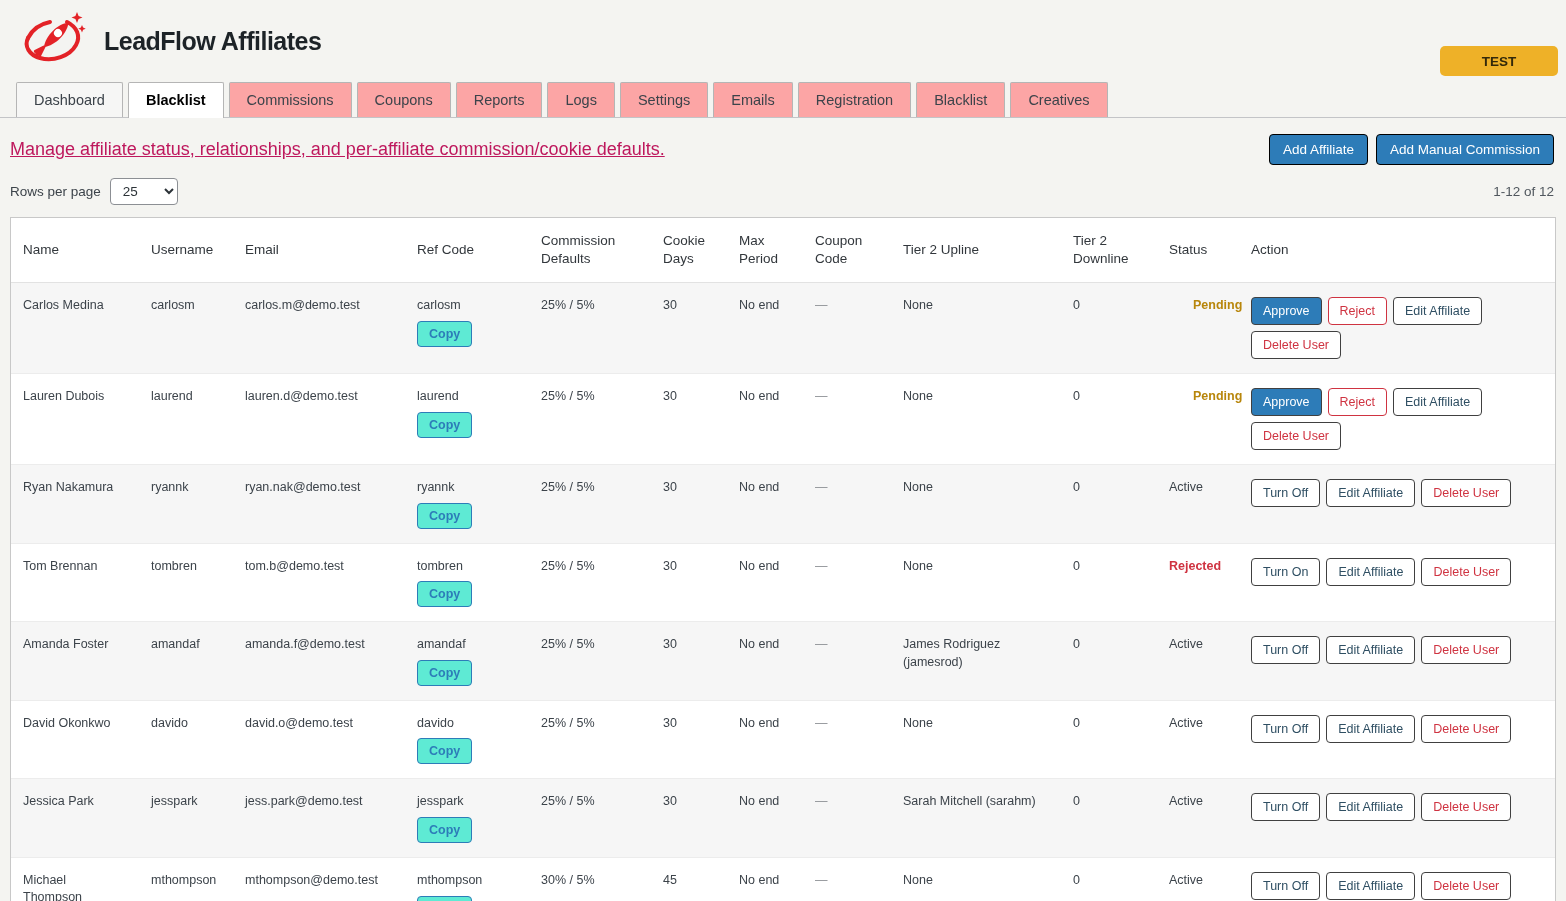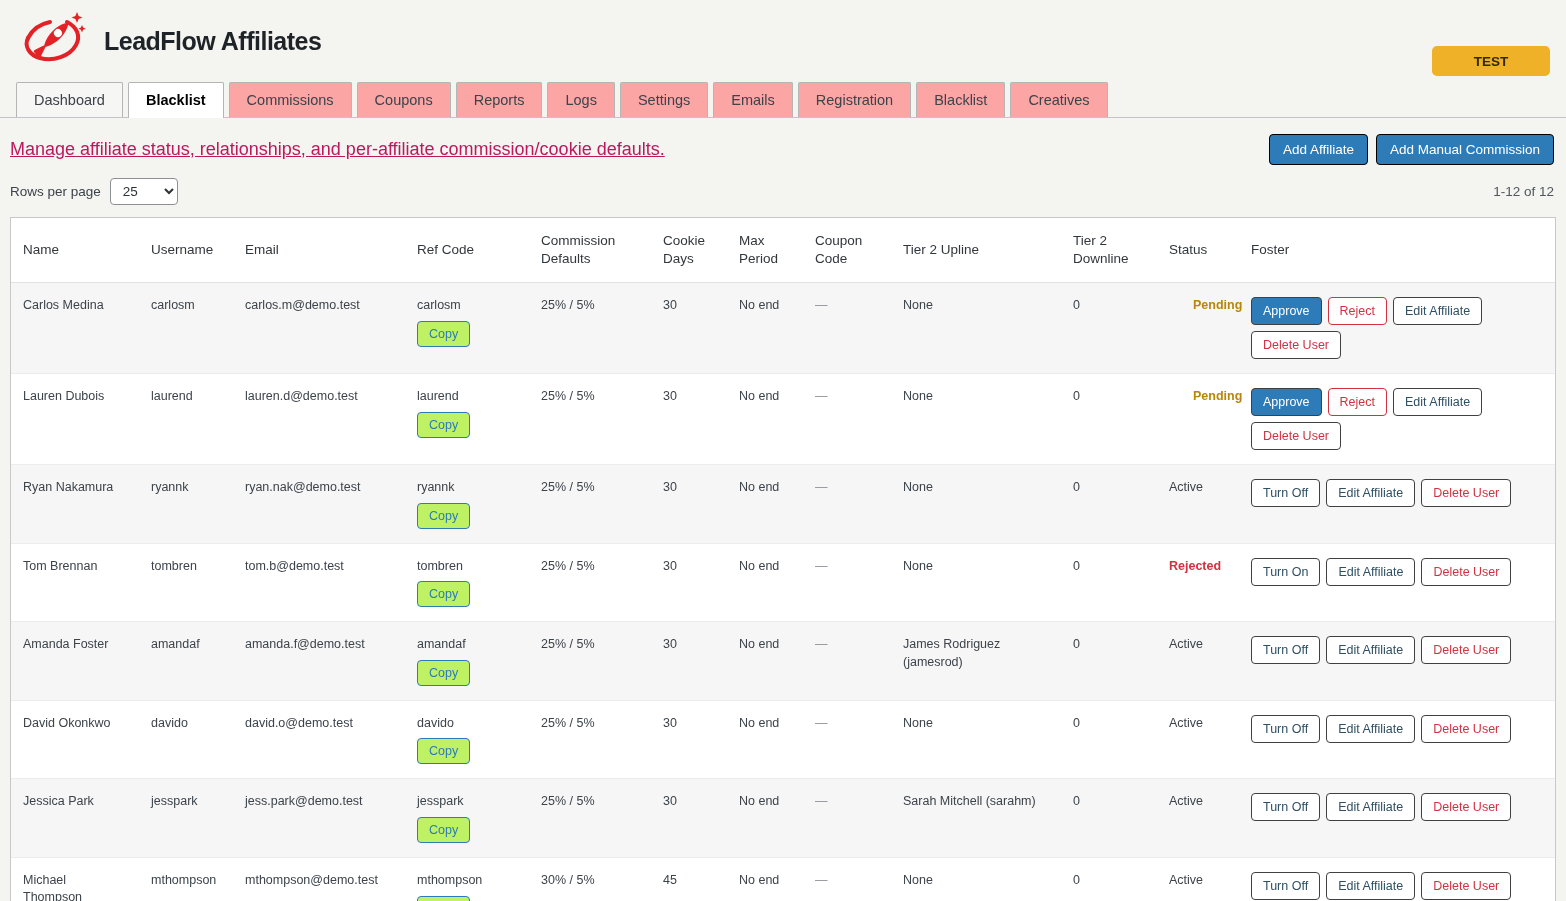--- a/index.html
+++ b/index.html
@@ -25,7 +25,7 @@
   .tab:first-child { background:#f6f6f5; }
   .tab.active { background:#fff; font-weight:700; color:#000; margin-bottom:-1px; padding-bottom:10px; }
   .test-btn {
-    position:absolute; right:16px; top:-36px;
+    position:absolute; right:8px; top:-36px;
     width:118px; height:30px; background:#eeb128; border:none; border-radius:5px;
     font-family:"Liberation Sans",sans-serif; font-size:13.5px; font-weight:700; color:#33290a; cursor:pointer;
   }

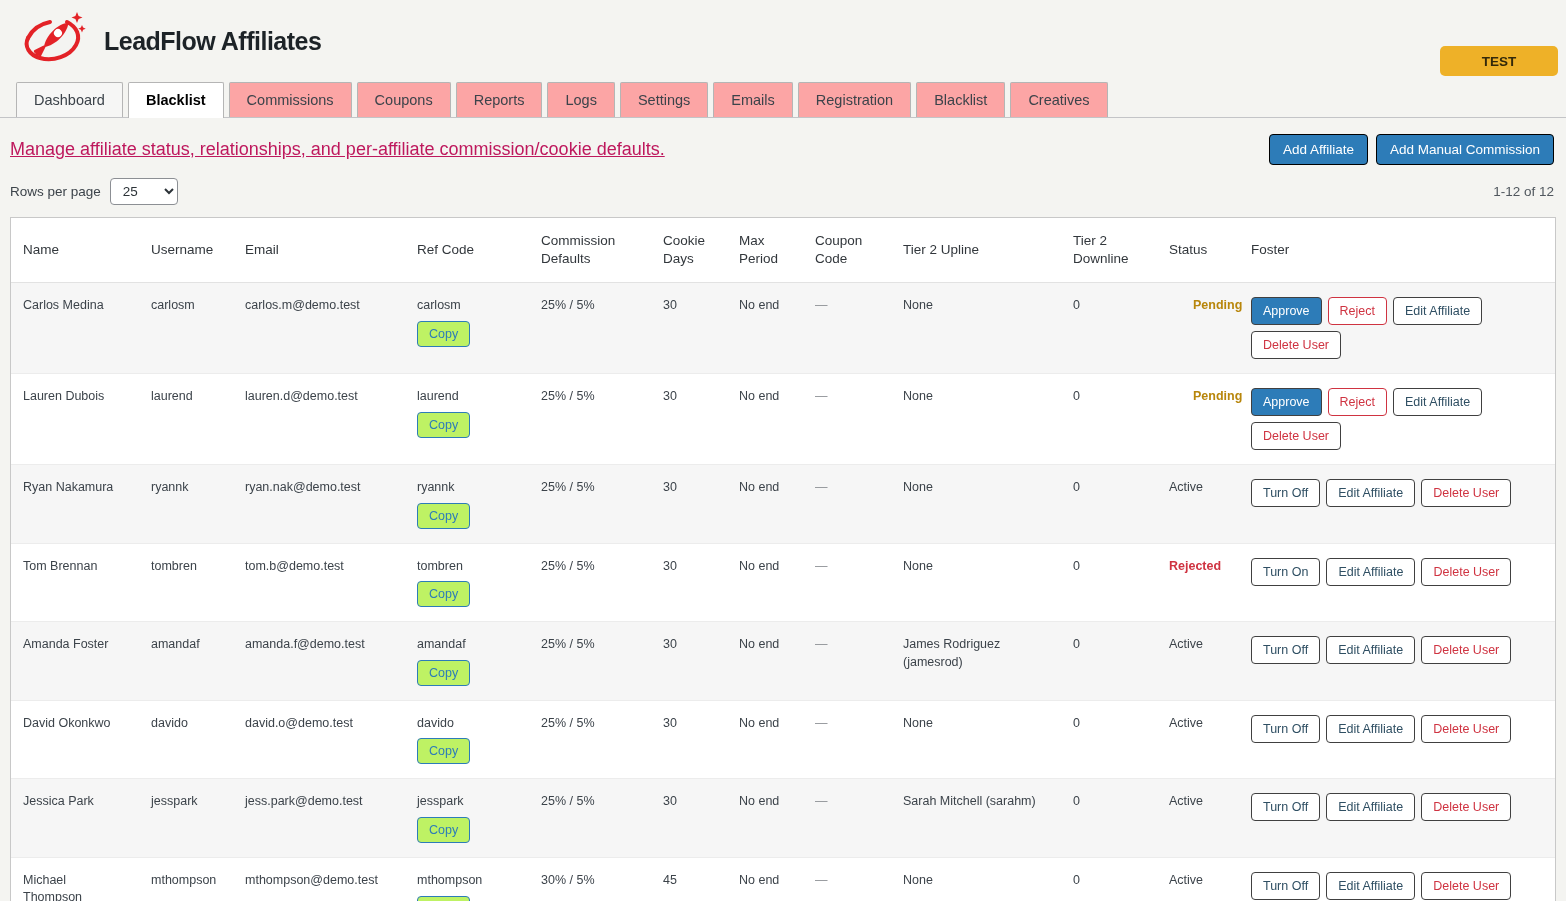--- a/index.html
+++ b/index.html
@@ -159,7 +159,7 @@
           <th>Tier 2 Upline</th>
           <th>Tier 2 Downline</th>
           <th>Status</th>
-          <th>Foster</th>
+          <th>Action</th>
         </tr>
     </thead>
     <tbody>

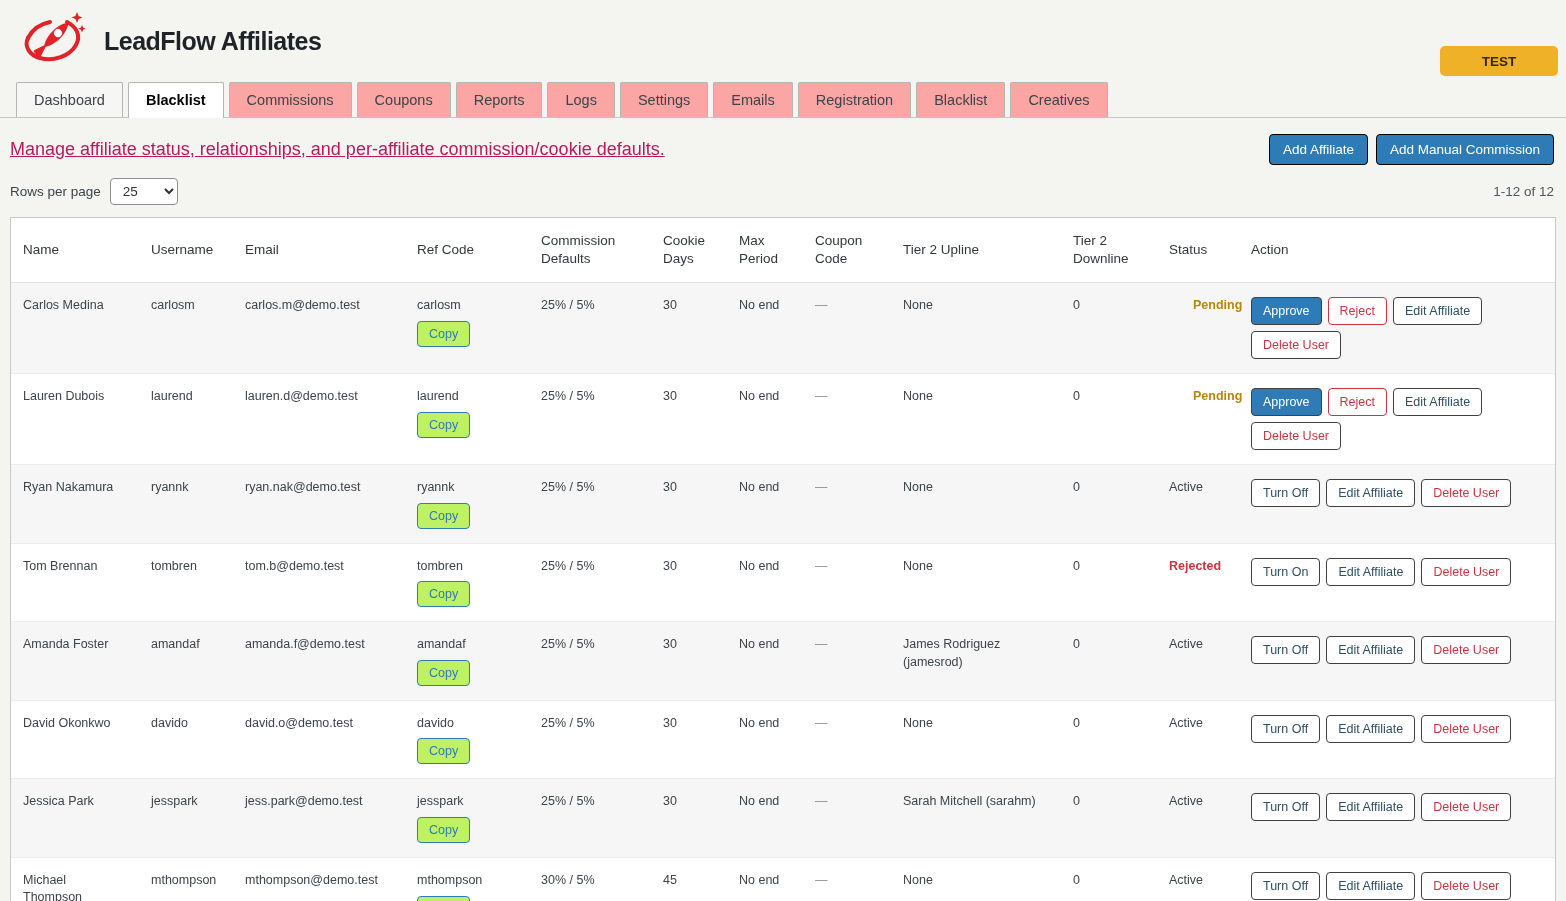--- a/index.html
+++ b/index.html
@@ -61,7 +61,7 @@
   .refcell.stack { flex-direction:column; align-items:flex-start; gap:7px; }
   .copy-btn {
     font-family:"Liberation Sans",sans-serif; font-size:12.5px; color:#2d7cb8;
-    background:#bef264; border:1px solid #2d7cb8; border-radius:4px; padding:5px 11px; cursor:pointer;
+    background:#5eead4; border:1px solid #2d7cb8; border-radius:4px; padding:5px 11px; cursor:pointer;font-weight:bold;
   }
   .status { font-size:12.5px; }
   .st-pending { color:#b8860b; font-weight:700;padding-left:24px; }

